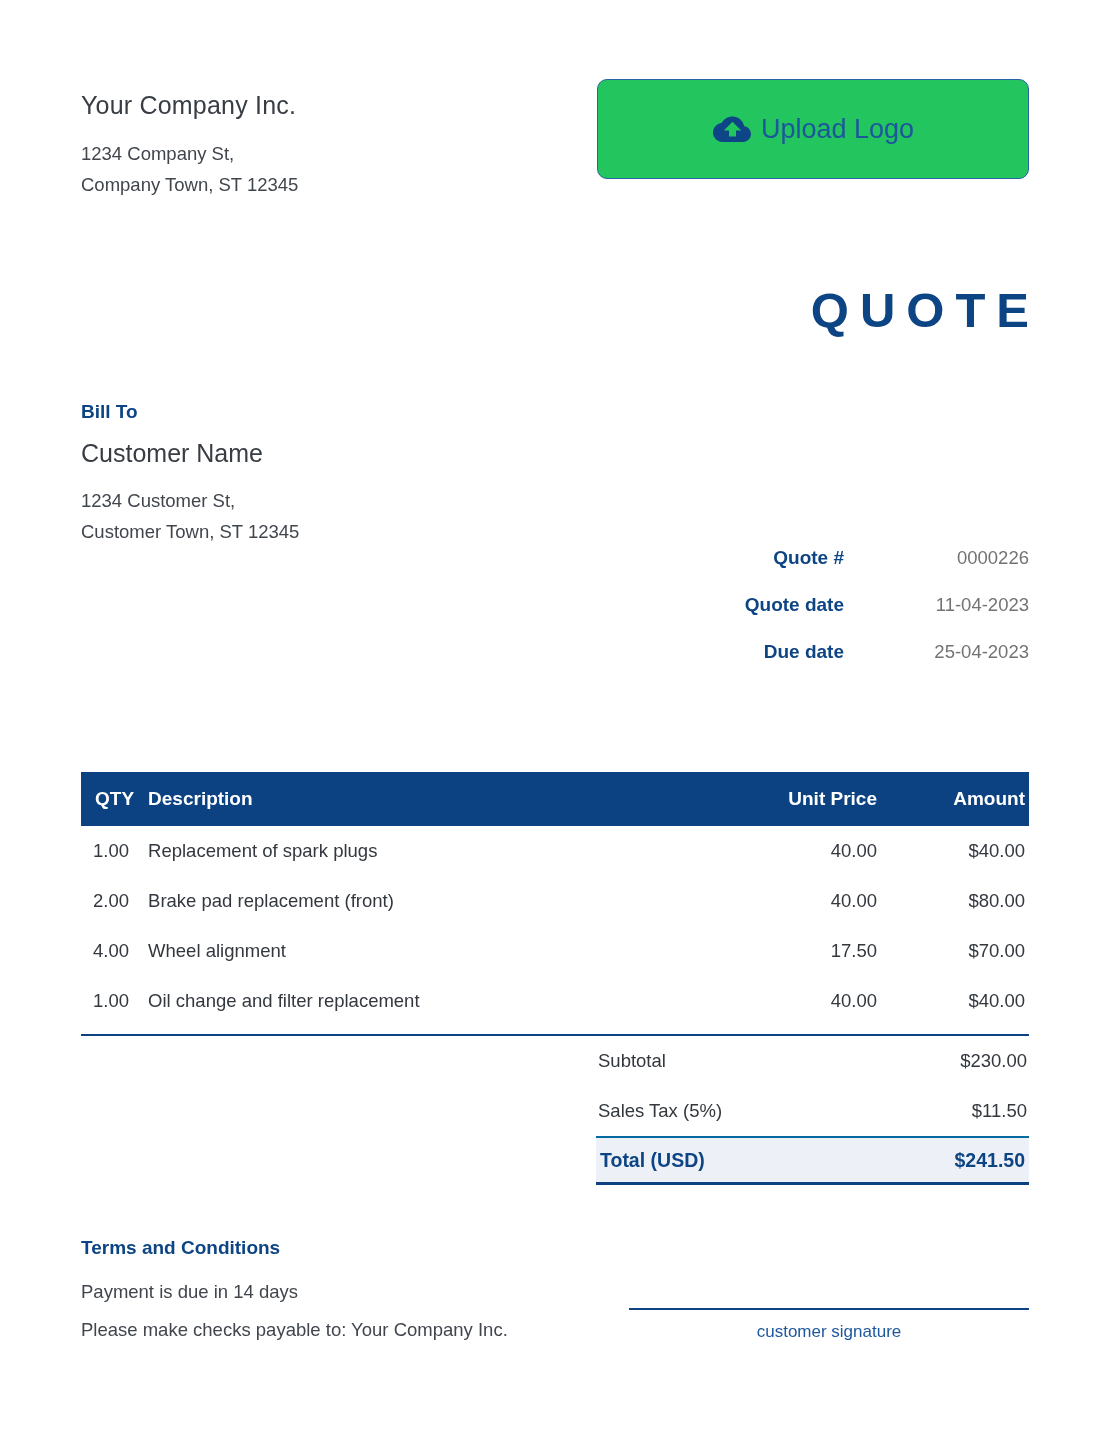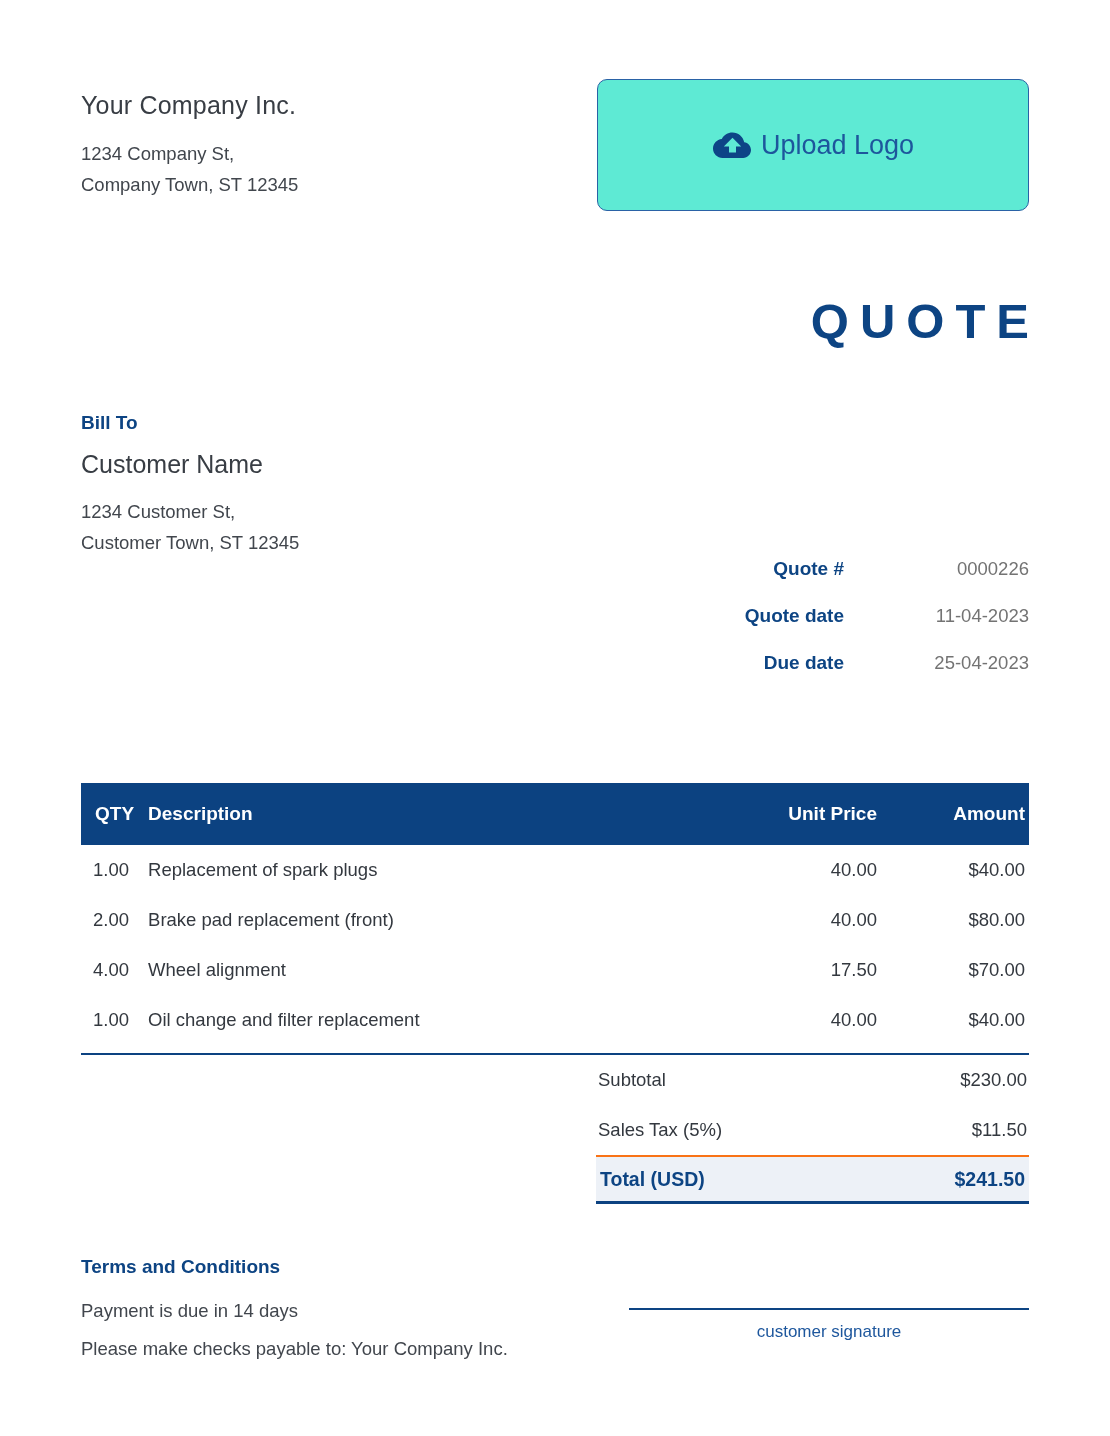--- a/index.html
+++ b/index.html
@@ -38,10 +38,10 @@
   }
   .upload-btn {
     width: 432px;
-    height: 132px;
+    height: 100px;
     border: 1.5px solid #2a62a6;
     border-radius: 10px;
-    background: #5eead4;
+    background: #22c55e;
     display: flex;
     align-items: center;
     justify-content: center;

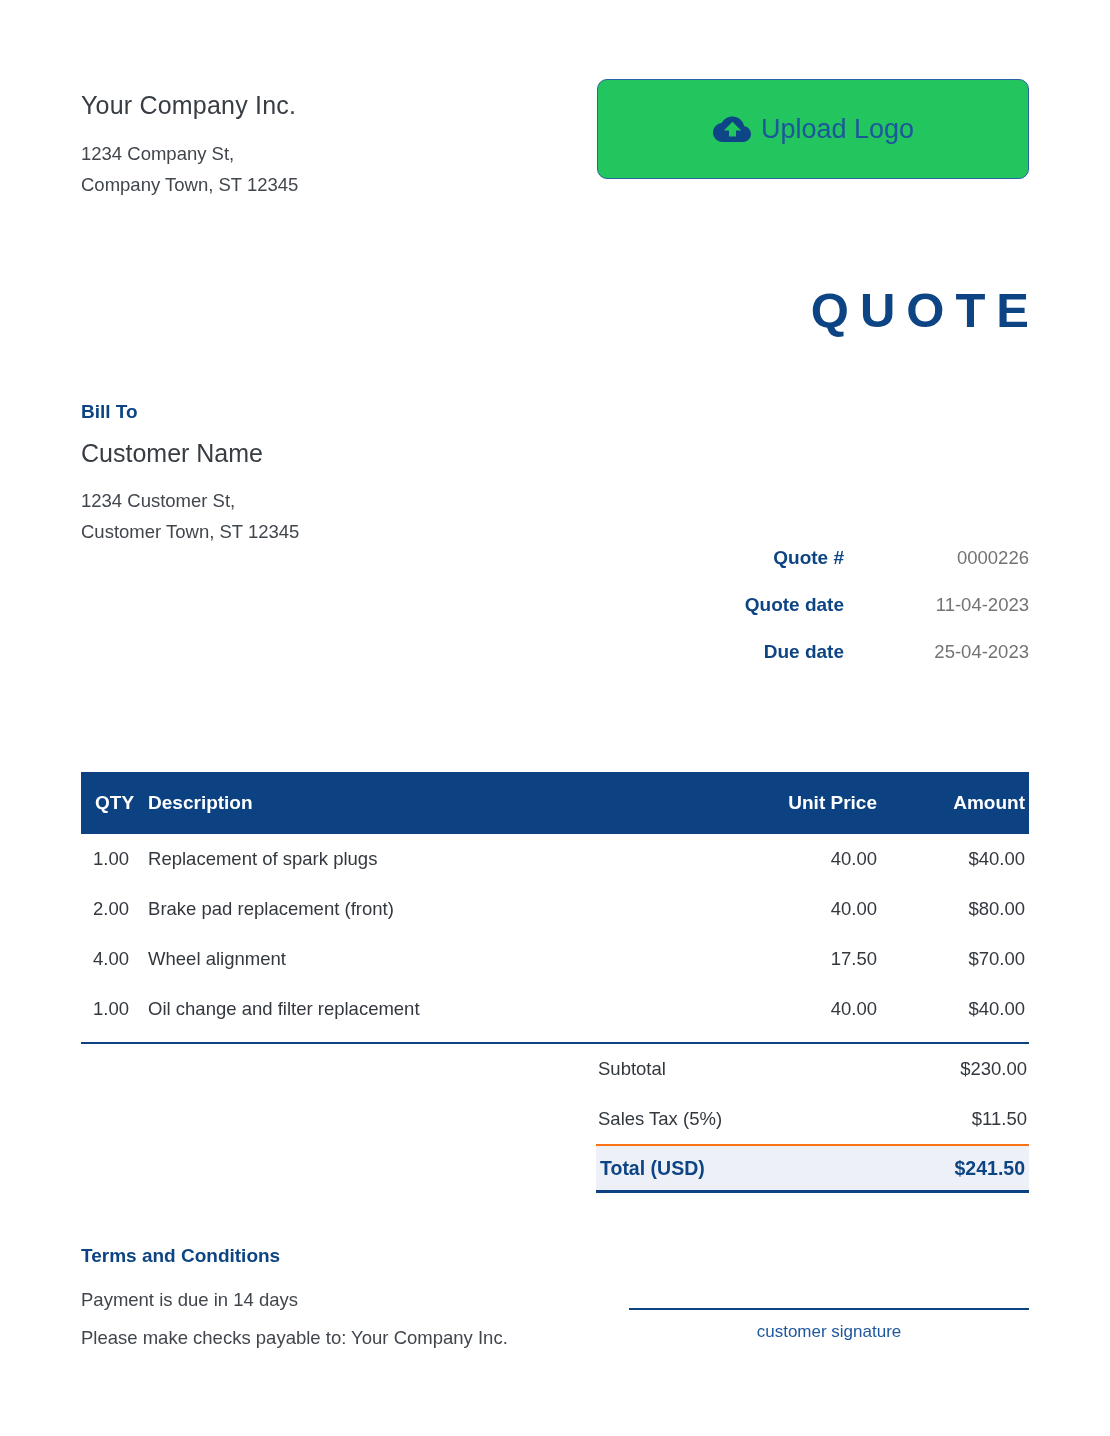--- a/index.html
+++ b/index.html
@@ -121,7 +121,7 @@
     color: #ffffff;
     font-size: 19px;
     font-weight: 700;
-    height: 62px;
+    height: 54px;
     text-align: left;
     vertical-align: middle;
   }

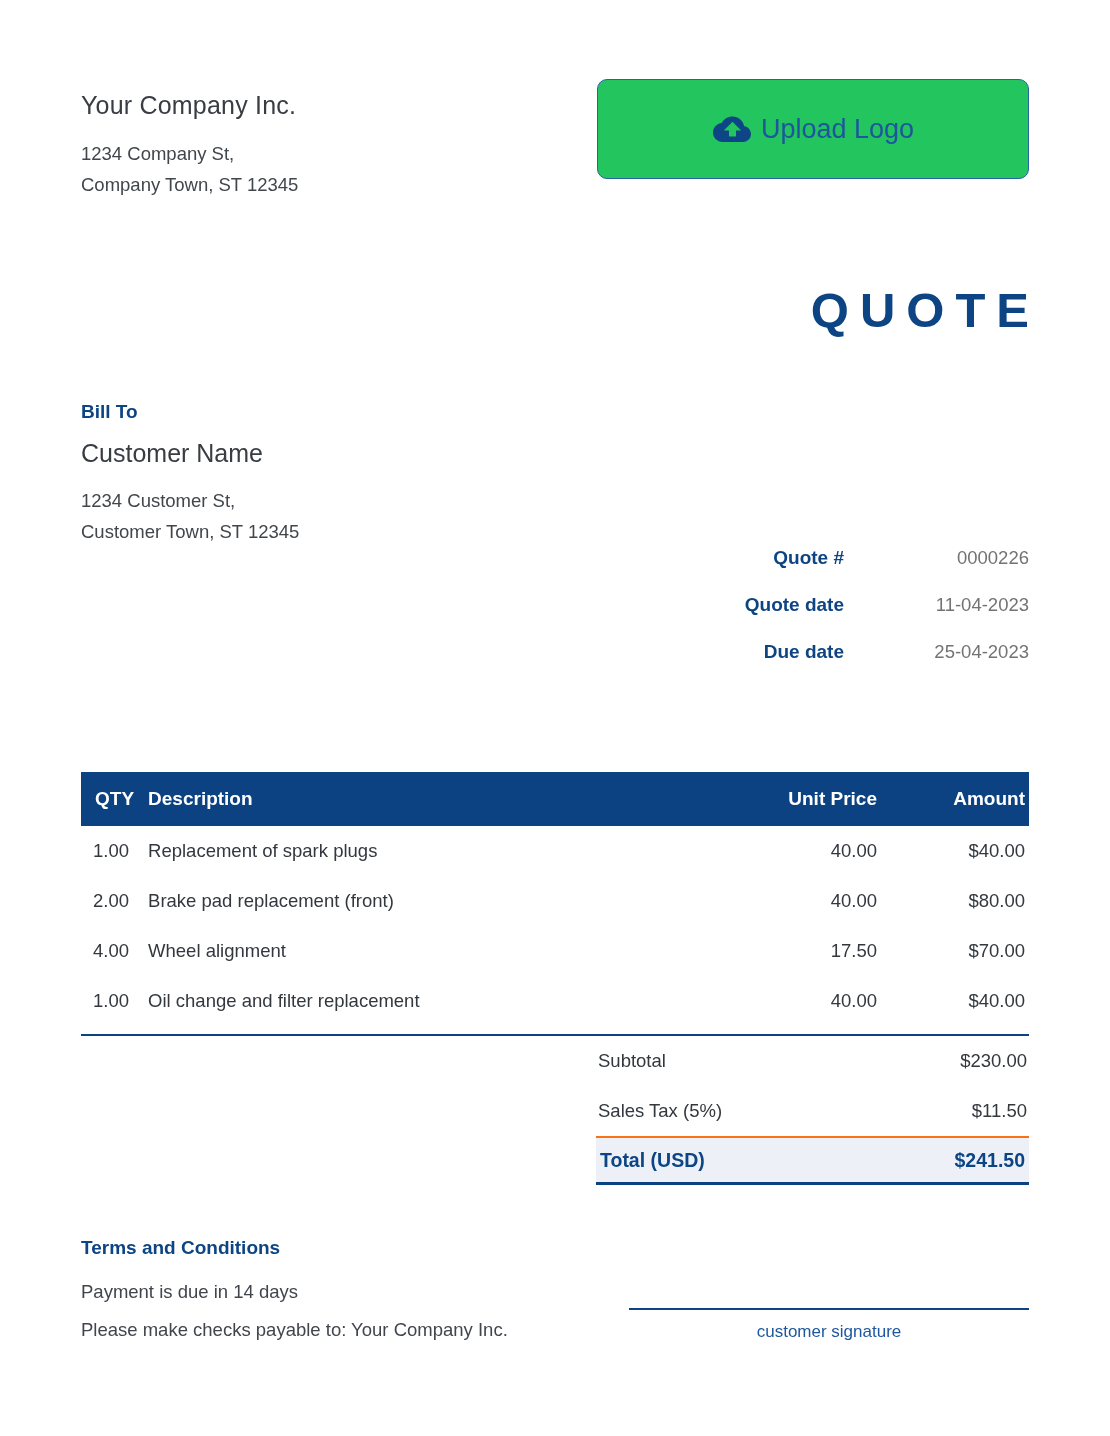--- a/index.html
+++ b/index.html
@@ -161,7 +161,7 @@
   }
   .totals-row.total-final {
     background: #edf1f7;
-    border-top: 2px solid #f97316;
+    border-top: 2px solid #0369a1;
     border-bottom: 3px solid #0c4281;
     height: 49px;
     font-size: 19.5px;

